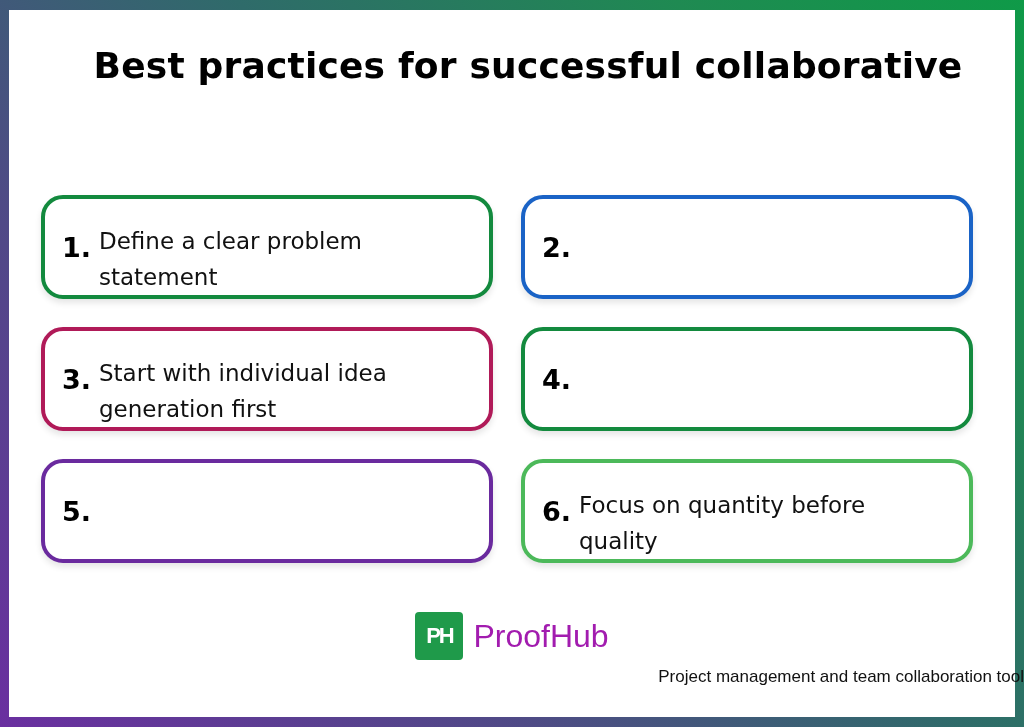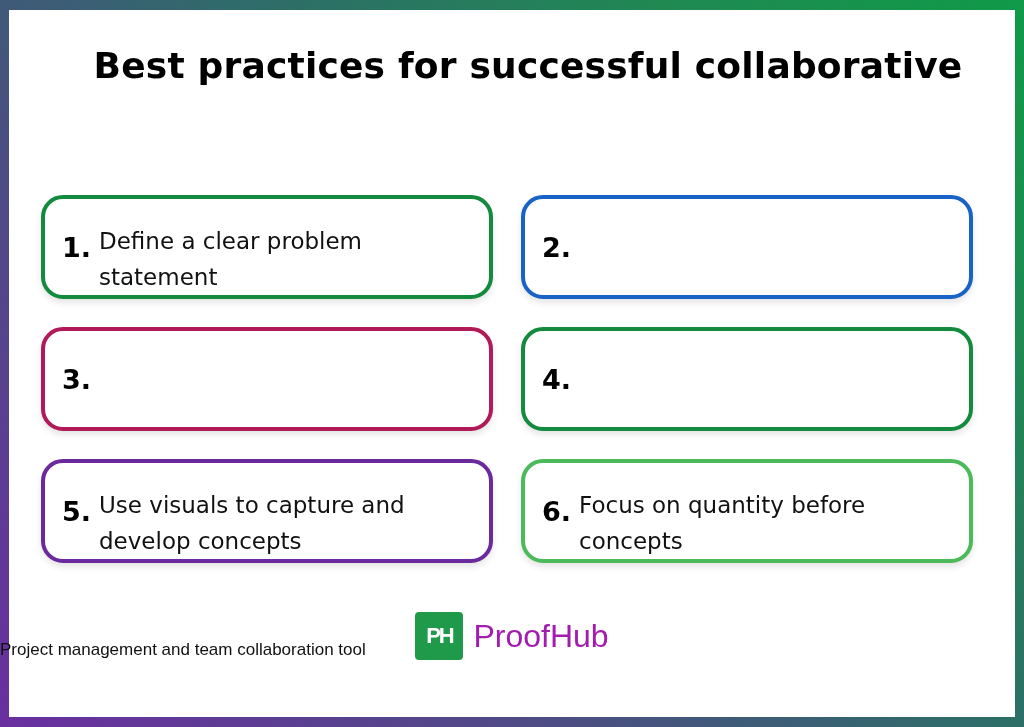--- a/index.html
+++ b/index.html
@@ -71,6 +71,7 @@
 </div>
 <div class="card" id="card2" style="left: 41px; top: 327px; border-color: rgb(176, 26, 88);">
   <span class="num">3.</span>
+  <span class="text">Start with individual idea generation first</span>
 </div>
 <div class="card" id="card3" style="left: 521px; top: 327px; border-color: rgb(19, 138, 62);">
   <span class="num">4.</span>

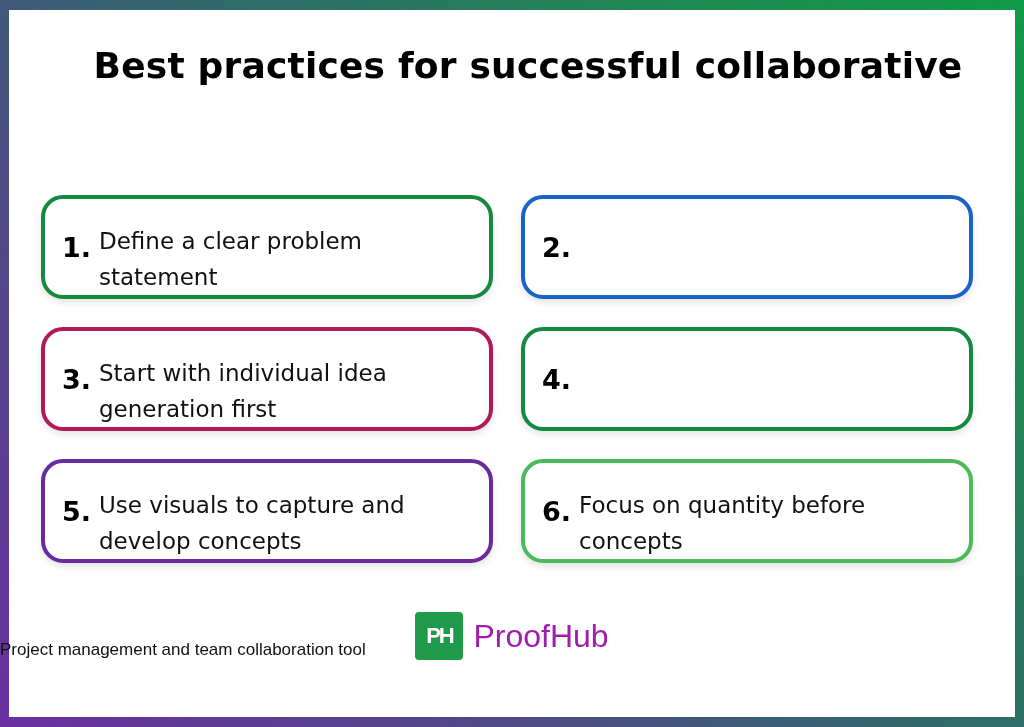--- a/index.html
+++ b/index.html
@@ -78,7 +78,6 @@
 </div>
 <div class="card" id="card4" style="left: 41px; top: 459px; border-color: rgb(106, 42, 158);">
   <span class="num">5.</span>
-  <span class="text">Use visuals to capture and develop concepts</span>
 </div>
 <div class="card" id="card5" style="left: 521px; top: 459px; border-color: rgb(76, 185, 90);">
   <span class="num">6.</span>

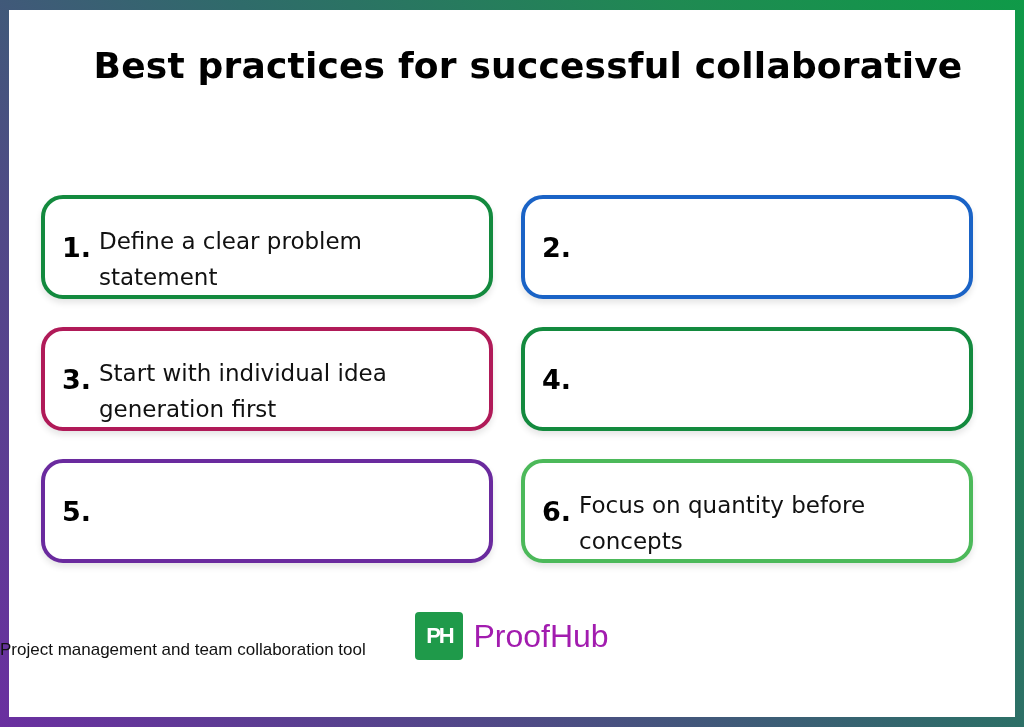--- a/index.html
+++ b/index.html
@@ -81,7 +81,7 @@
 </div>
 <div class="card" id="card5" style="left: 521px; top: 459px; border-color: rgb(76, 185, 90);">
   <span class="num">6.</span>
-  <span class="text">Focus on quantity before concepts</span>
+  <span class="text">Focus on quantity before quality</span>
 </div>
 
 <div class="brand">

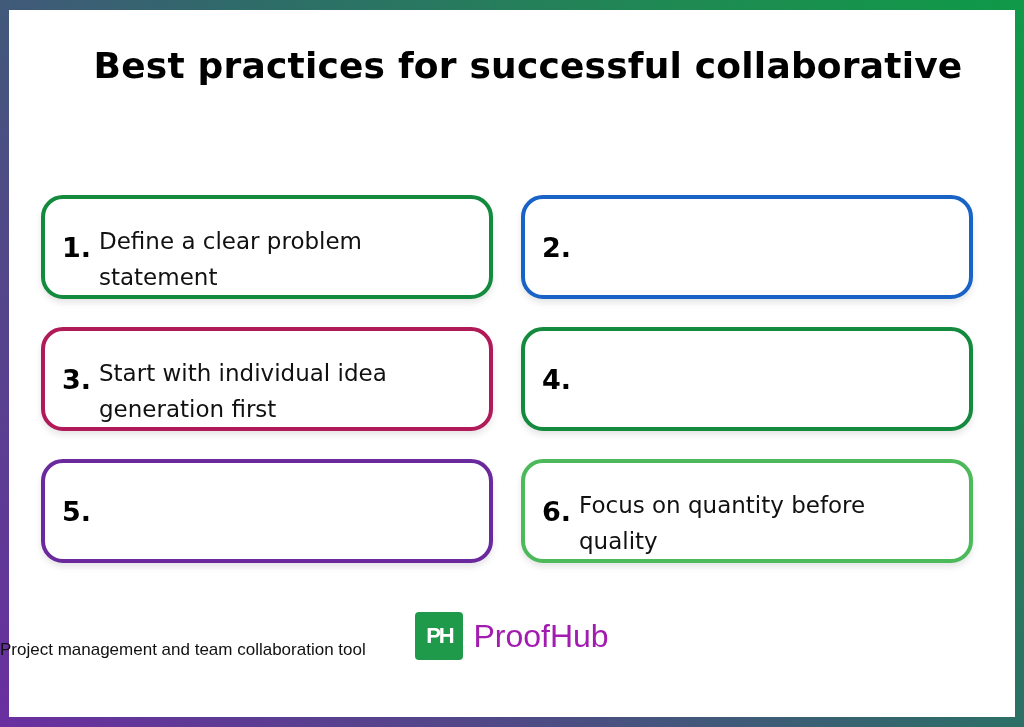--- a/index.html
+++ b/index.html
@@ -48,7 +48,7 @@
       font-family: "Liberation Sans", sans-serif; font-size: 32px; color: #a21caf; font-weight: 500;
     }
     .tagline {
-      position: absolute; left: 0; top: 640px; width: 1024px; text-align: left;
+      position: absolute; left: 0; top: 667px; width: 1024px; text-align: right;
       font-family: "Liberation Sans", sans-serif; font-size: 17px; color: #111;
     }
   </style>

